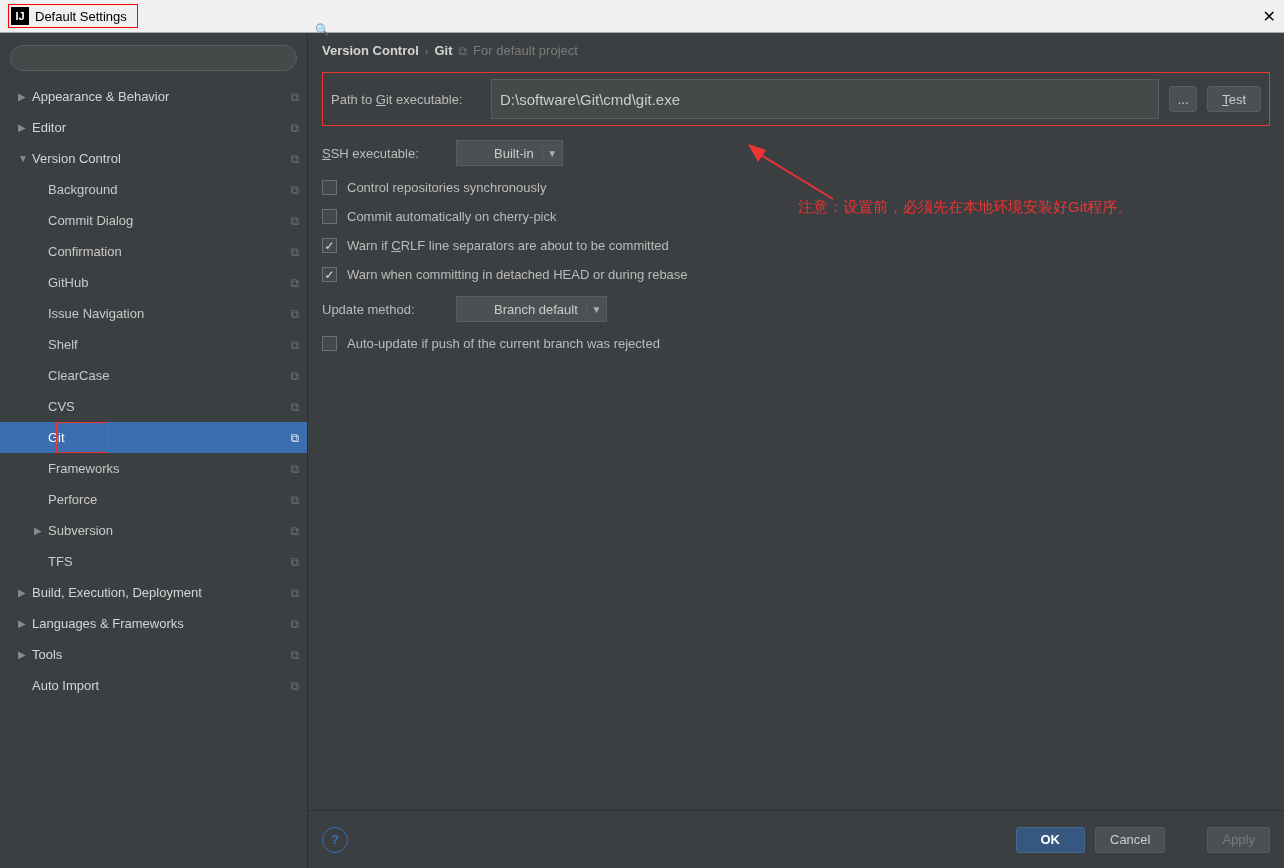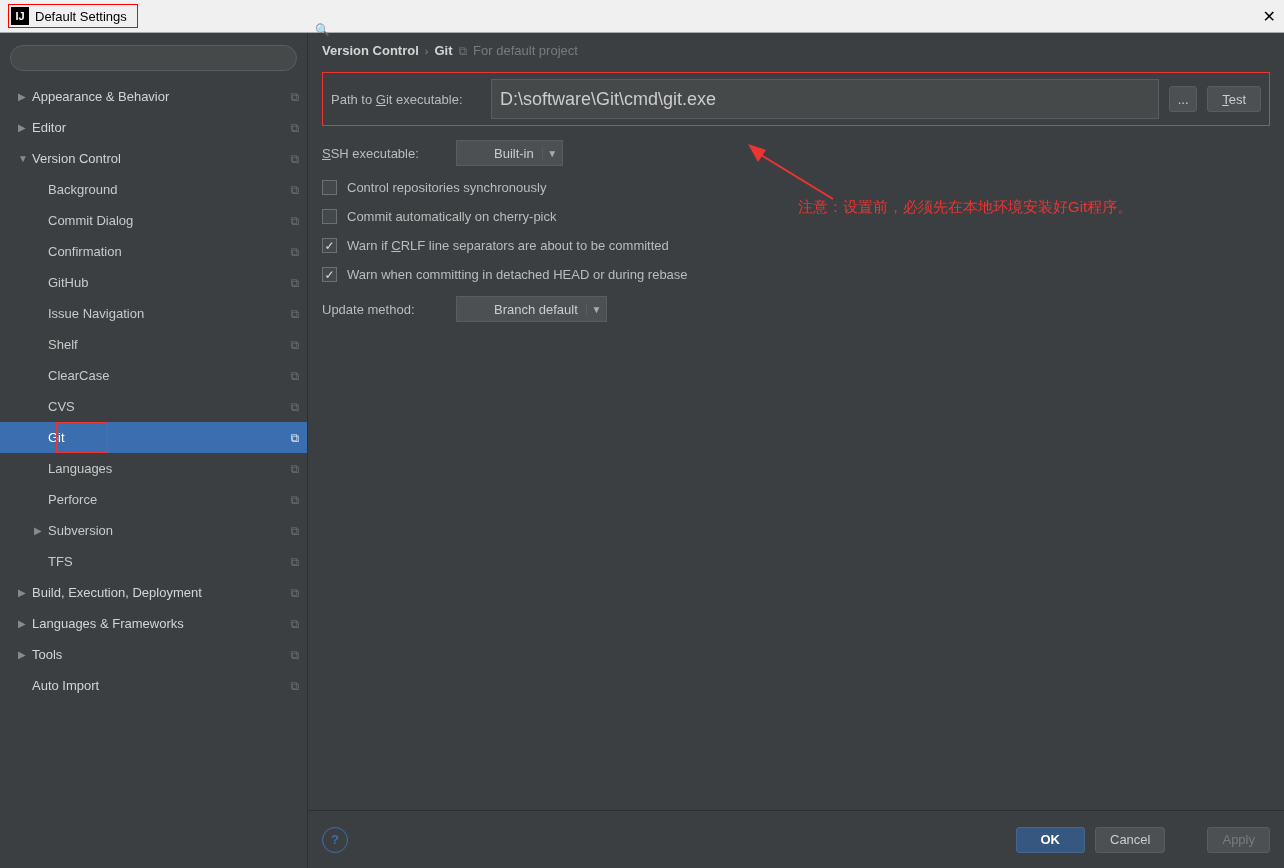--- a/index.html
+++ b/index.html
@@ -67,7 +67,7 @@
 .form-label { color:#bbb; min-width:150px; }
 .form-label.short { min-width:124px; }
 .text-input {
-  background:#45494a; border:1px solid #5a5d5f; color:#ccc; padding:4px 8px; height:40px; font-size:18px;
+  background:#45494a; border:1px solid #5a5d5f; color:#ccc; padding:4px 8px; height:40px; font-size:15px;
 }
 .text-input.wide { flex:1; }
 .btn {

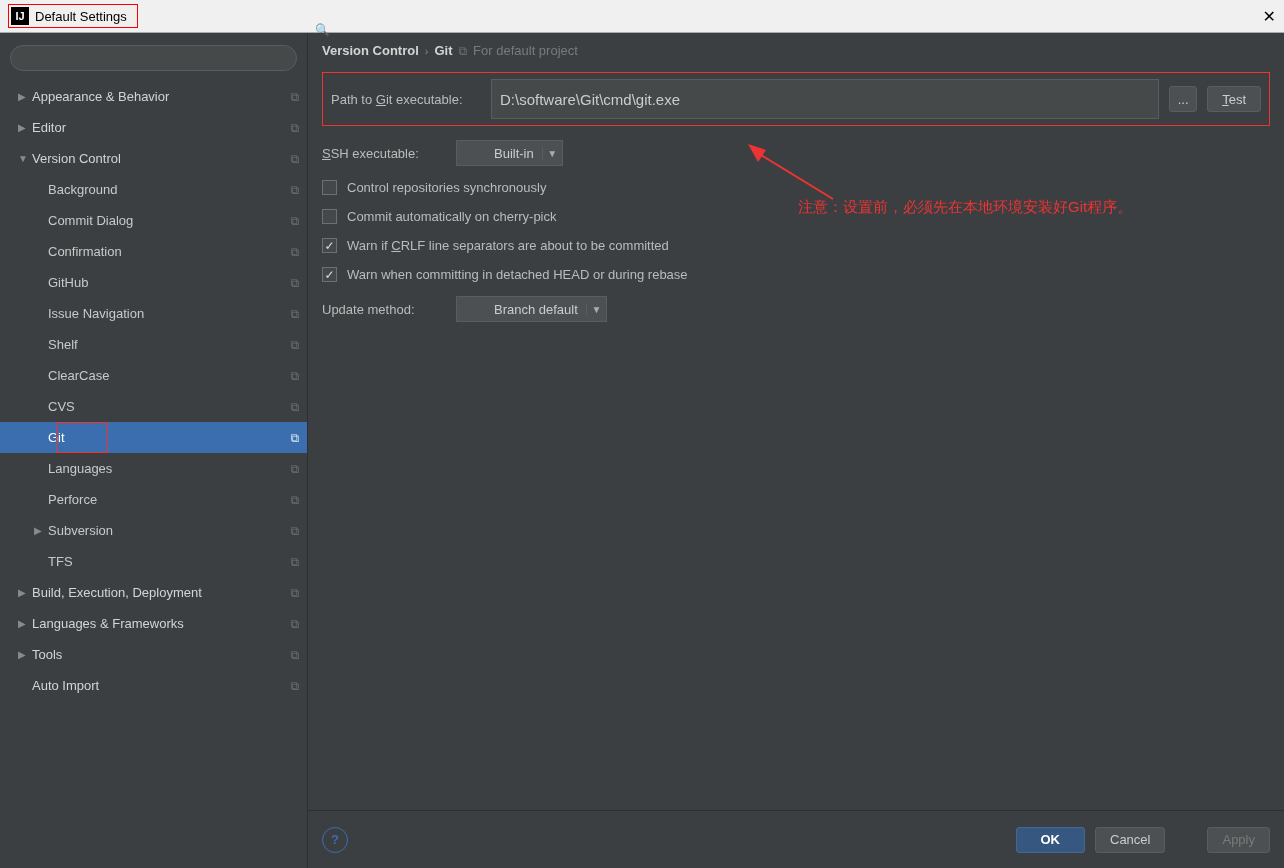--- a/index.html
+++ b/index.html
@@ -266,6 +266,10 @@
         </div>
       </div>
 
+      <div class="check-row">
+        <span class="checkbox"></span>
+        <span class="check-label">Auto-update if push of the current branch was rejected</span>
+      </div>
 
 
     </div>

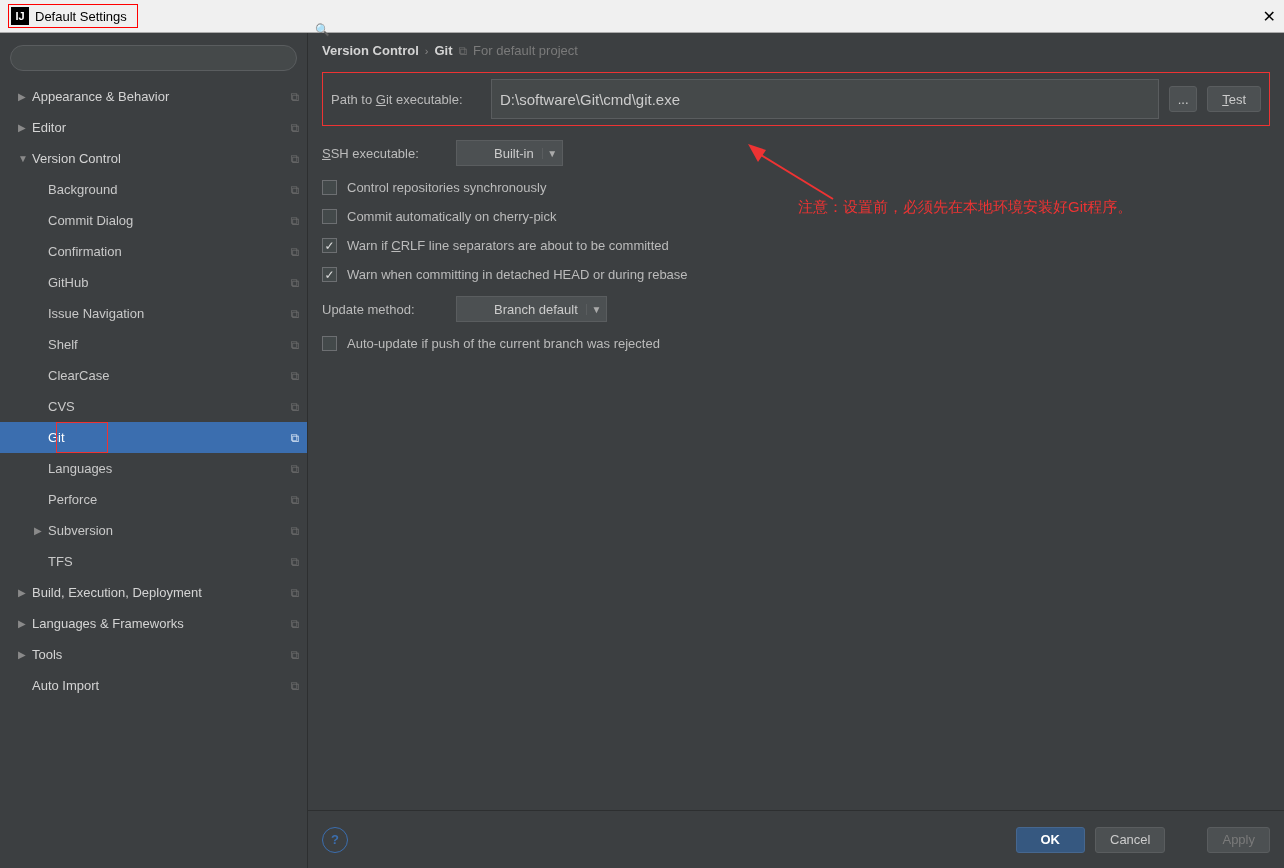--- a/index.html
+++ b/index.html
@@ -171,7 +171,7 @@
           <span class="copy-icon">⧉</span>
       </div>
       <div class="tree-item tree-child">
-          <span class="label">Languages</span>
+          <span class="label">Frameworks</span>
           <span class="copy-icon">⧉</span>
         </div>
       <div class="tree-item tree-child">

